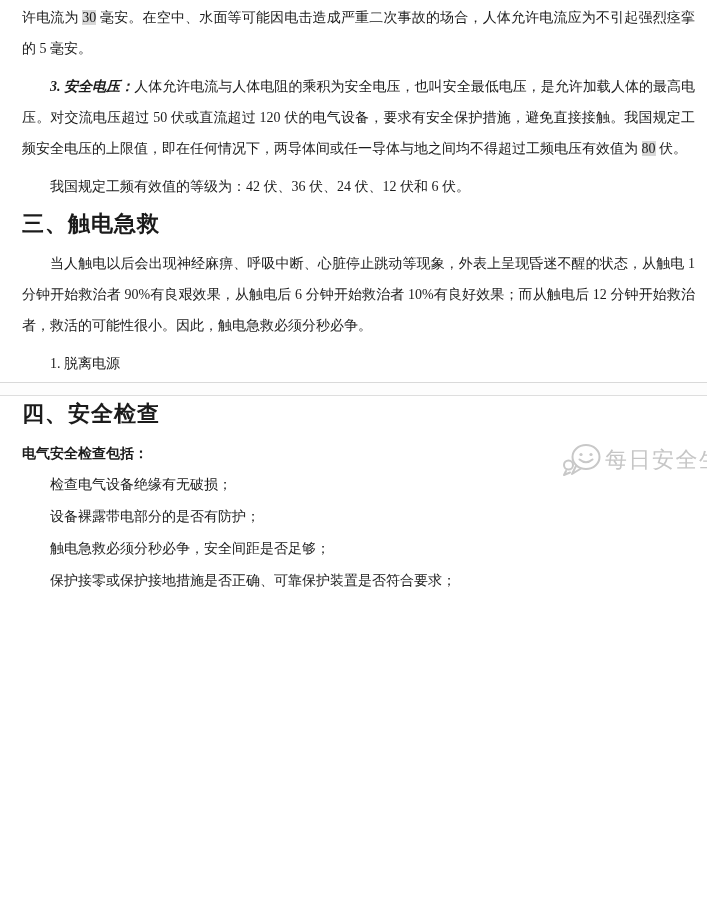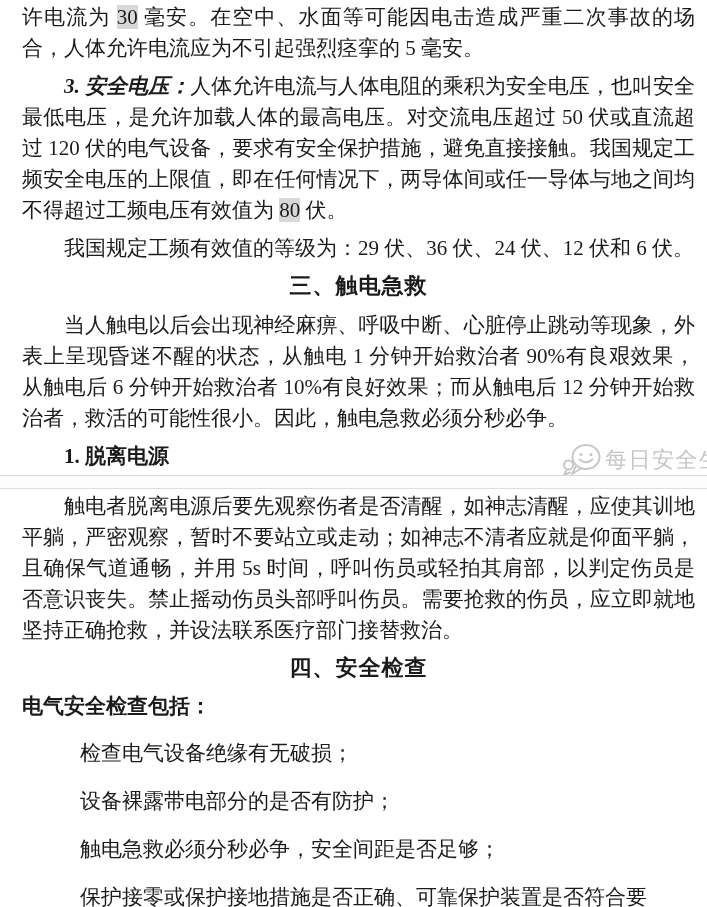--- a/index.html
+++ b/index.html
@@ -21,7 +21,7 @@
     z-index: 2;
     padding: 2px 12px 0 22px;
   }
-  .block { font-size: 21px; line-height: 31px; }
+  .block { font-size: 14px; line-height: 31px; }
   .paragraph {
     text-align: justify;
     text-justify: inter-ideograph;

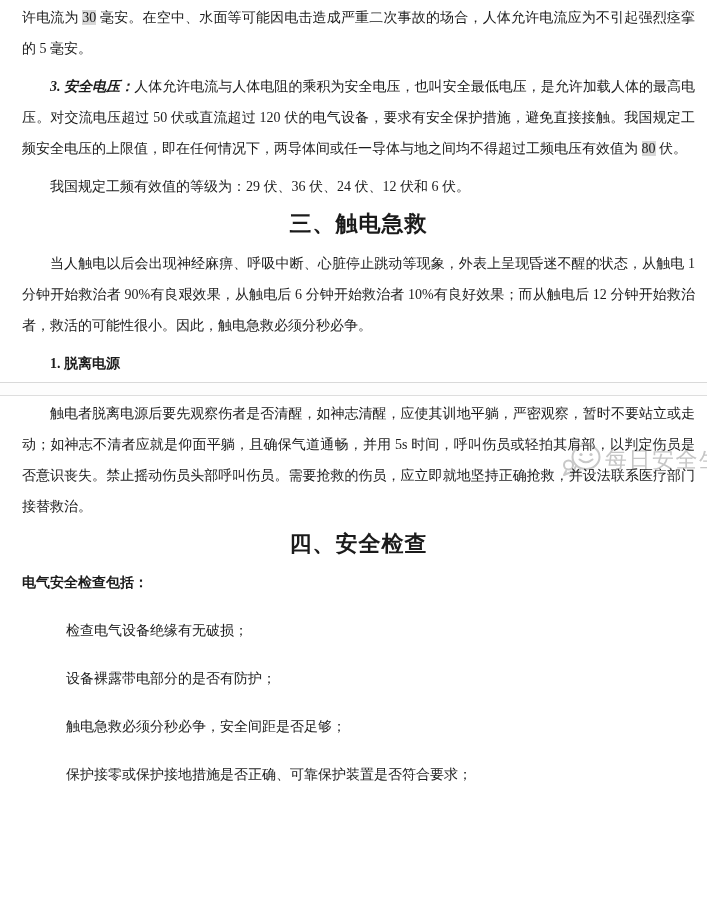--- a/index.html
+++ b/index.html
@@ -96,7 +96,7 @@
   <div class="doc">
       <div class="block paragraph"><span>许电流为 </span><span class="highlight">30</span><span> 毫安。在空中、水面等可能因电击造成严重二次事故的场合，人体允许电流应为不引起强烈痉挛的 5 毫安。</span></div>
       <div class="block paragraph indent"><span class="bold">3. 安全电压：</span><span>人体允许电流与人体电阻的乘积为安全电压，也叫安全最低电压，是允许加载人体的最高电压。对交流电压超过 50 伏或直流超过 120 伏的电气设备，要求有安全保护措施，避免直接接触。我国规定工频安全电压的上限值，即在任何情况下，两导体间或任一导体与地之间均不得超过工频电压有效值为 </span><span class="highlight">80</span><span> 伏。</span></div>
-      <div class="block paragraph indent"><span>我国规定工频有效值的等级为：29 伏、36 伏、24 伏、12 伏和 6 伏。</span></div>
+      <div class="block paragraph indent"><span>我国规定工频有效值的等级为：42 伏、36 伏、24 伏、12 伏和 6 伏。</span></div>
       <div class="block heading1"><span>三、触电急救</span></div>
       <div class="block paragraph indent"><span>当人触电以后会出现神经麻痹、呼吸中断、心脏停止跳动等现象，外表上呈现昏迷不醒的状态，从触电 1 分钟开始救治者 90%有良艰效果，从触电后 6 分钟开始救治者 10%有良好效果；而从触电后 12 分钟开始救治者，救活的可能性很小。因此，触电急救必须分秒必争。</span></div>
       <div class="block heading2 indent"><span>1. 脱离电源</span></div>

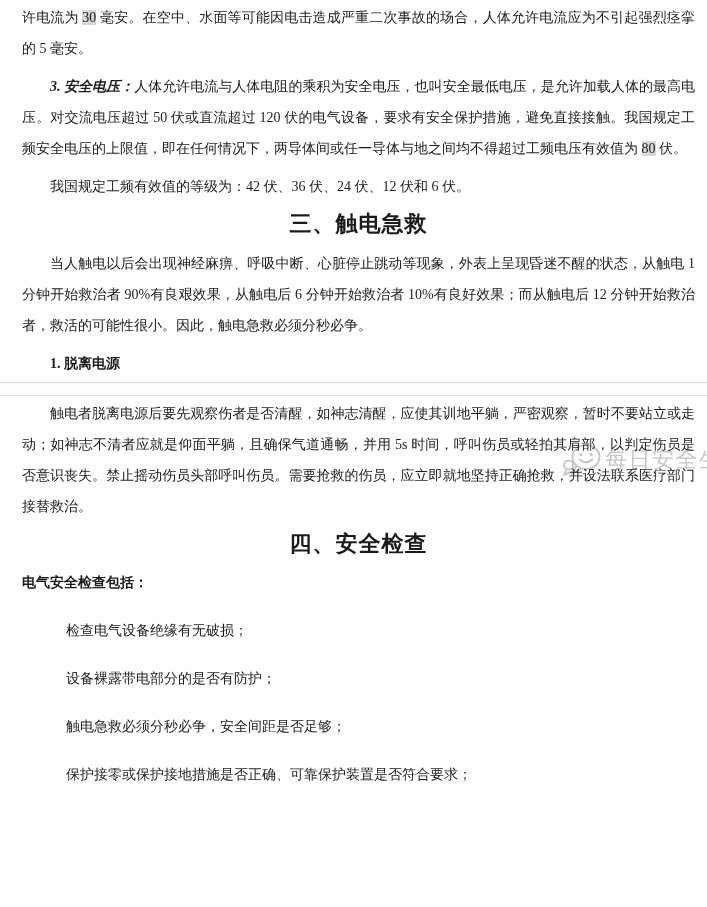--- a/index.html
+++ b/index.html
@@ -34,7 +34,6 @@
     font-family: "Liberation Sans", "DejaVu Sans", sans-serif;
     margin: 3px 0 9px 0;
     letter-spacing: 1px;
-    text-align: center;
   }
   .heading2 {
     font-weight: bold;

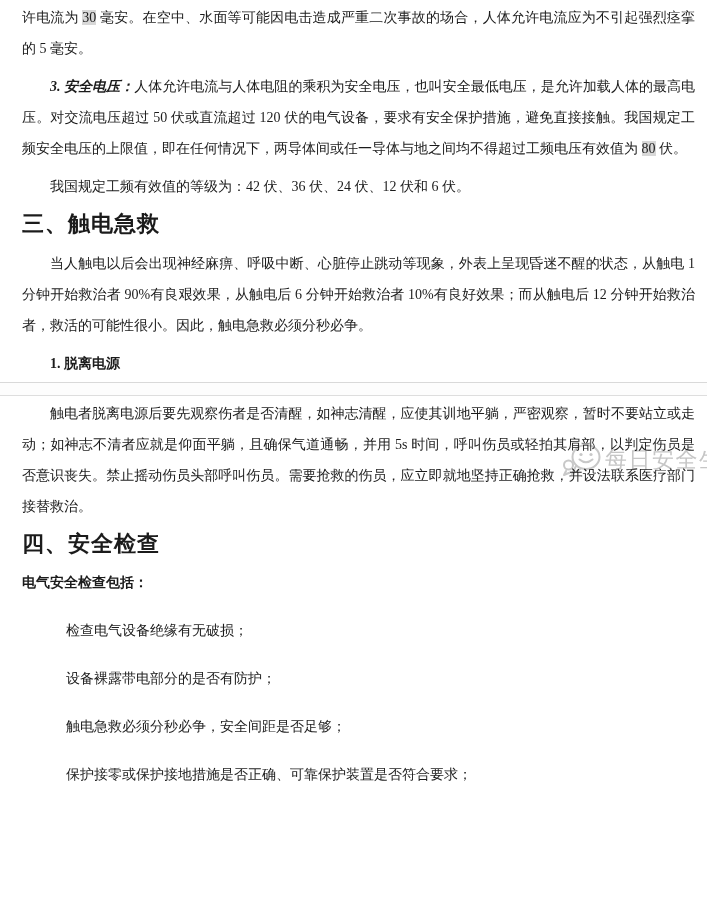--- a/index.html
+++ b/index.html
@@ -36,7 +36,7 @@
     letter-spacing: 1px;
   }
   .heading2 {
-    font-weight: bold;
+    font-weight: normal;
     margin: 0 0 3px 0;
   }
   .heading3 {

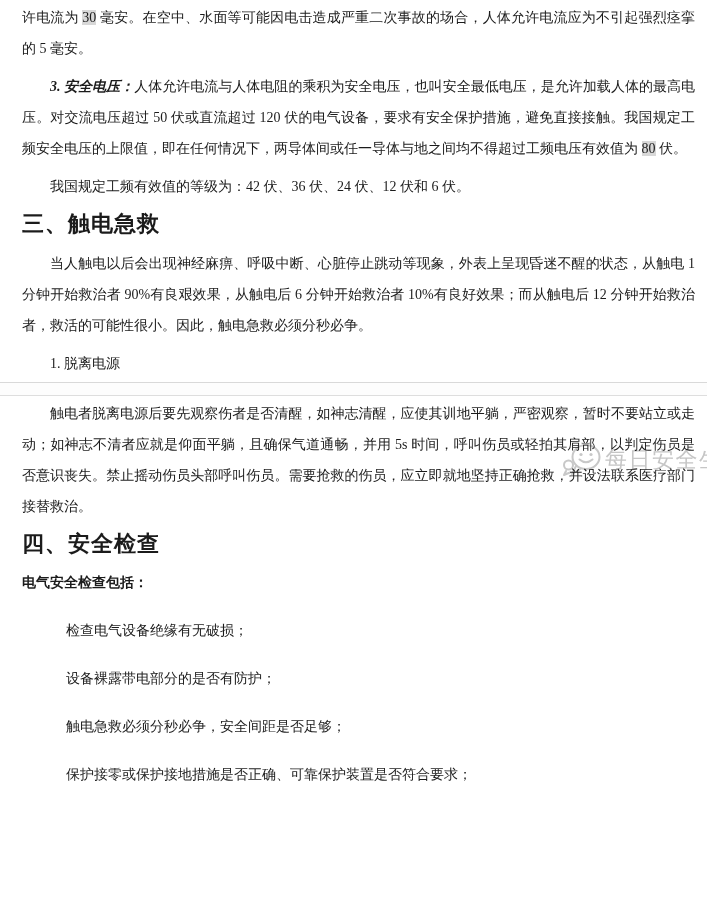--- a/index.html
+++ b/index.html
@@ -100,7 +100,6 @@
       <div class="block paragraph indent"><span>当人触电以后会出现神经麻痹、呼吸中断、心脏停止跳动等现象，外表上呈现昏迷不醒的状态，从触电 1 分钟开始救治者 90%有良艰效果，从触电后 6 分钟开始救治者 10%有良好效果；而从触电后 12 分钟开始救治者，救活的可能性很小。因此，触电急救必须分秒必争。</span></div>
       <div class="block heading2 indent"><span>1. 脱离电源</span></div>
       <div class="page-break"></div>
-      <div class="block paragraph indent"><span>触电者脱离电源后要先观察伤者是否清醒，如神志清醒，应使其训地平躺，严密观察，暂时不要站立或走动；如神志不清者应就是仰面平躺，且确保气道通畅，并用 5s 时间，呼叫伤员或轻拍其肩部，以判定伤员是否意识丧失。禁止摇动伤员头部呼叫伤员。需要抢救的伤员，应立即就地坚持正确抢救，并设法联系医疗部门接替救治。</span></div>
       <div class="block heading1"><span>四、安全检查</span></div>
       <div class="block heading3"><span>电气安全检查包括：</span></div>
       <div class="block list-item indent"><span>检查电气设备绝缘有无破损；</span></div>

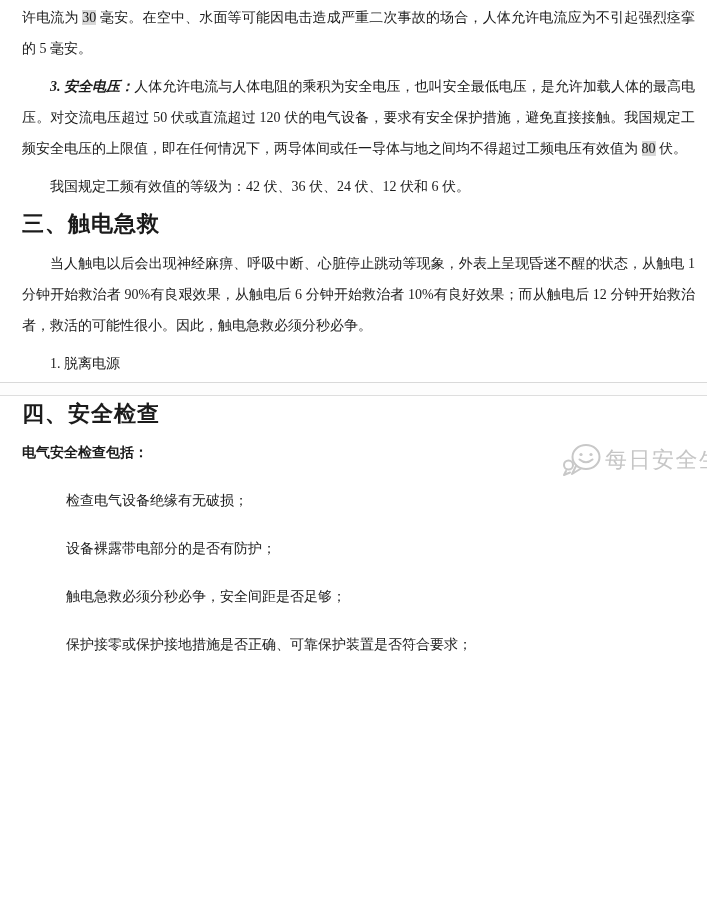--- a/index.html
+++ b/index.html
@@ -41,7 +41,7 @@
   }
   .heading3 {
     font-weight: bold;
-    font-family: Liberation Mono, monospace;
+    font-family: Liberation Sans, sans-serif;
     margin: 0 0 0 0;
     line-height: 31px;
   }

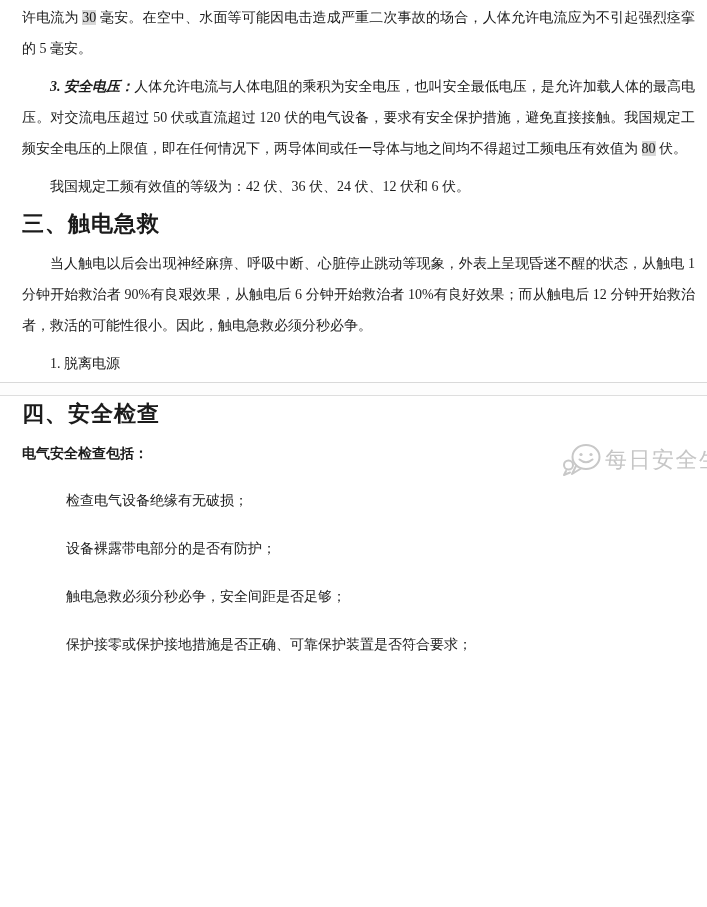--- a/index.html
+++ b/index.html
@@ -48,7 +48,7 @@
   .list-item {
     text-indent: 2em;
     line-height: 32px;
-    margin: 16px;
+    margin: 0;
     font-family: Liberation Mono, monospace;
   }
   .bold { font-weight: bold; font-style: italic; }

